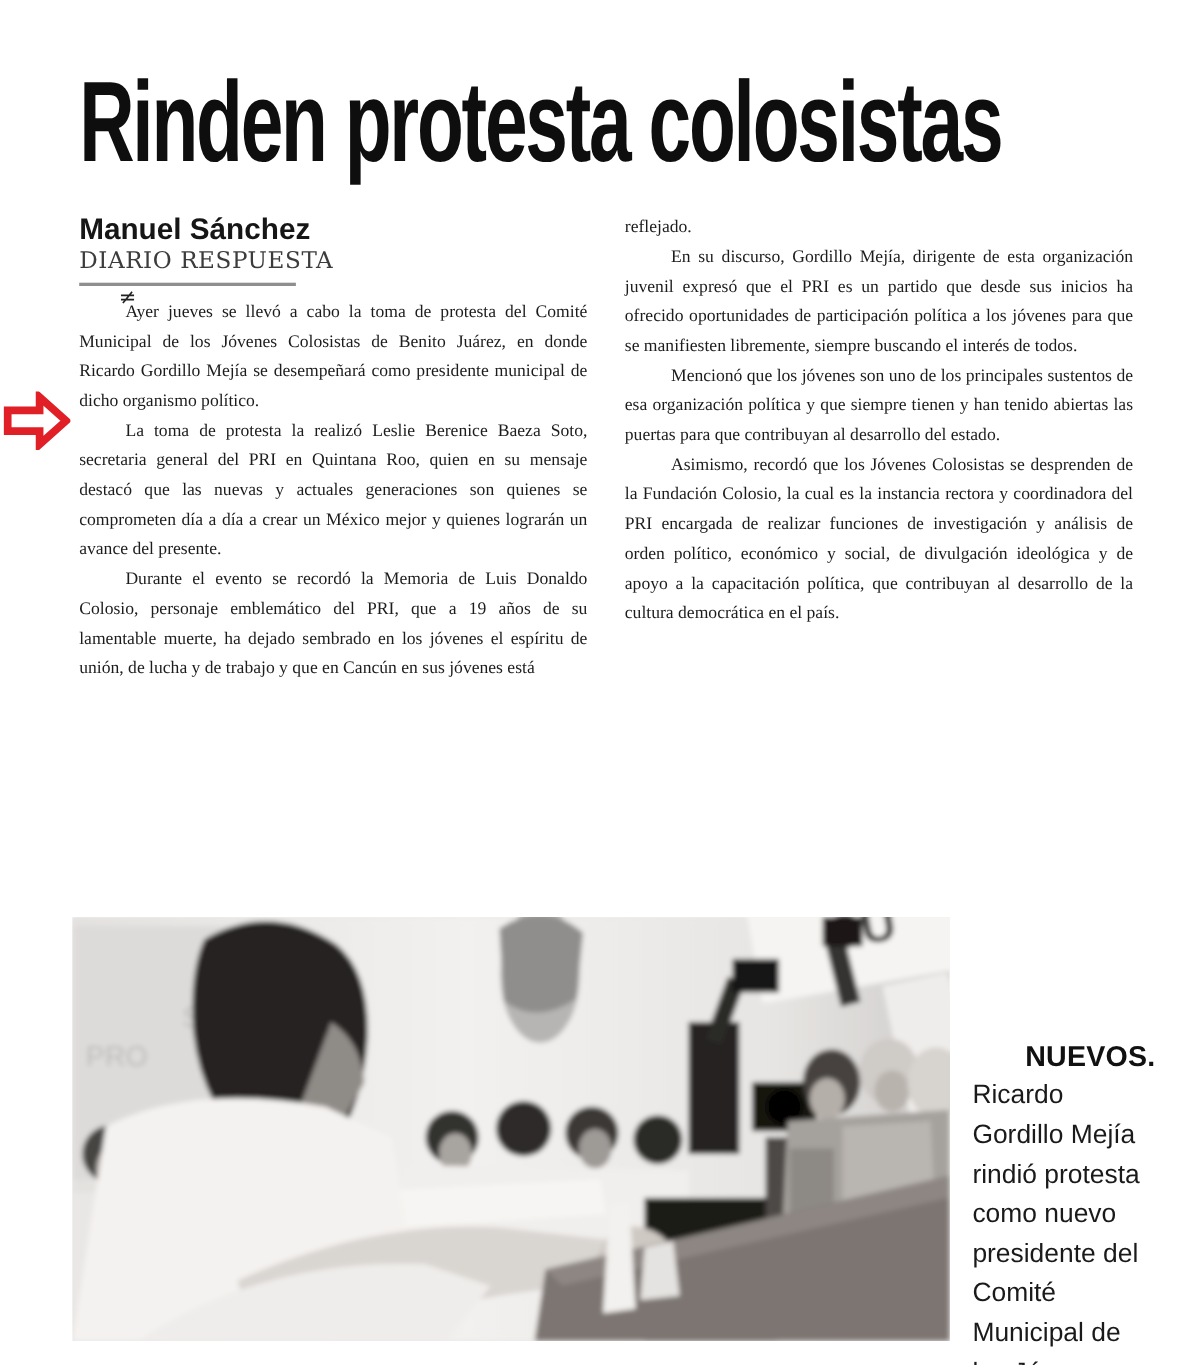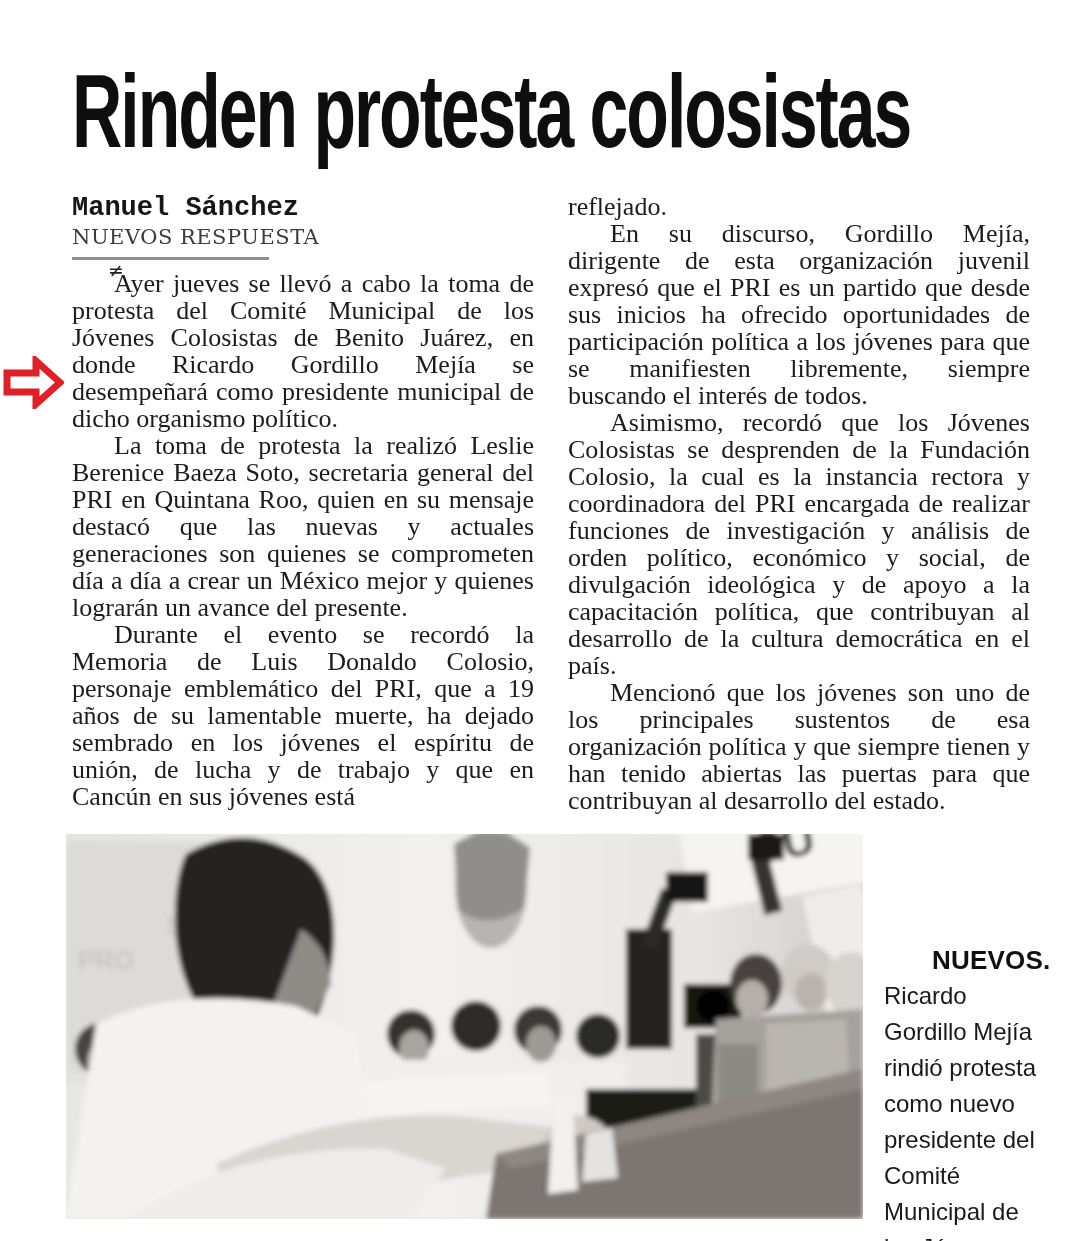--- a/index.html
+++ b/index.html
@@ -30,7 +30,7 @@
   
   .byline { position: absolute; left: 72px; top: 193px; }
   .author {
-    font-family: Liberation Mono, monospace;
+    font-family: Liberation Sans, sans-serif;
     font-weight: 700;
     font-size: 27px;
     color: #161616;

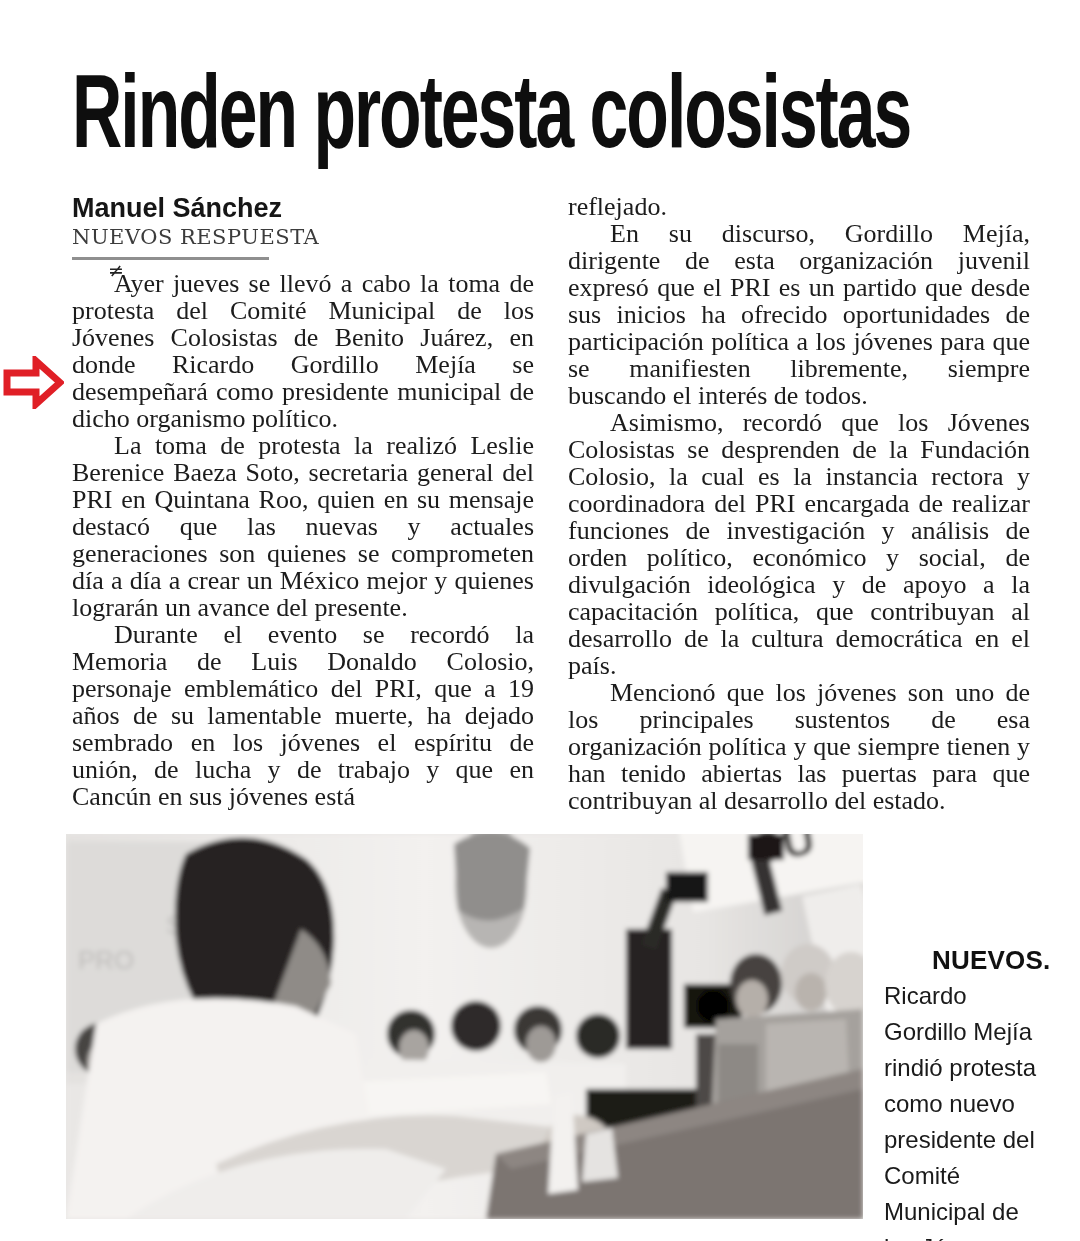--- a/index.html
+++ b/index.html
@@ -63,7 +63,7 @@
     width: 462px;
     text-align: justify;
     font-family: "Liberation Serif", serif;
-    font-size: 26px;
+    font-size: 16px;
     line-height: 27px;
     color: #1c1c1c;
     hyphens: auto;

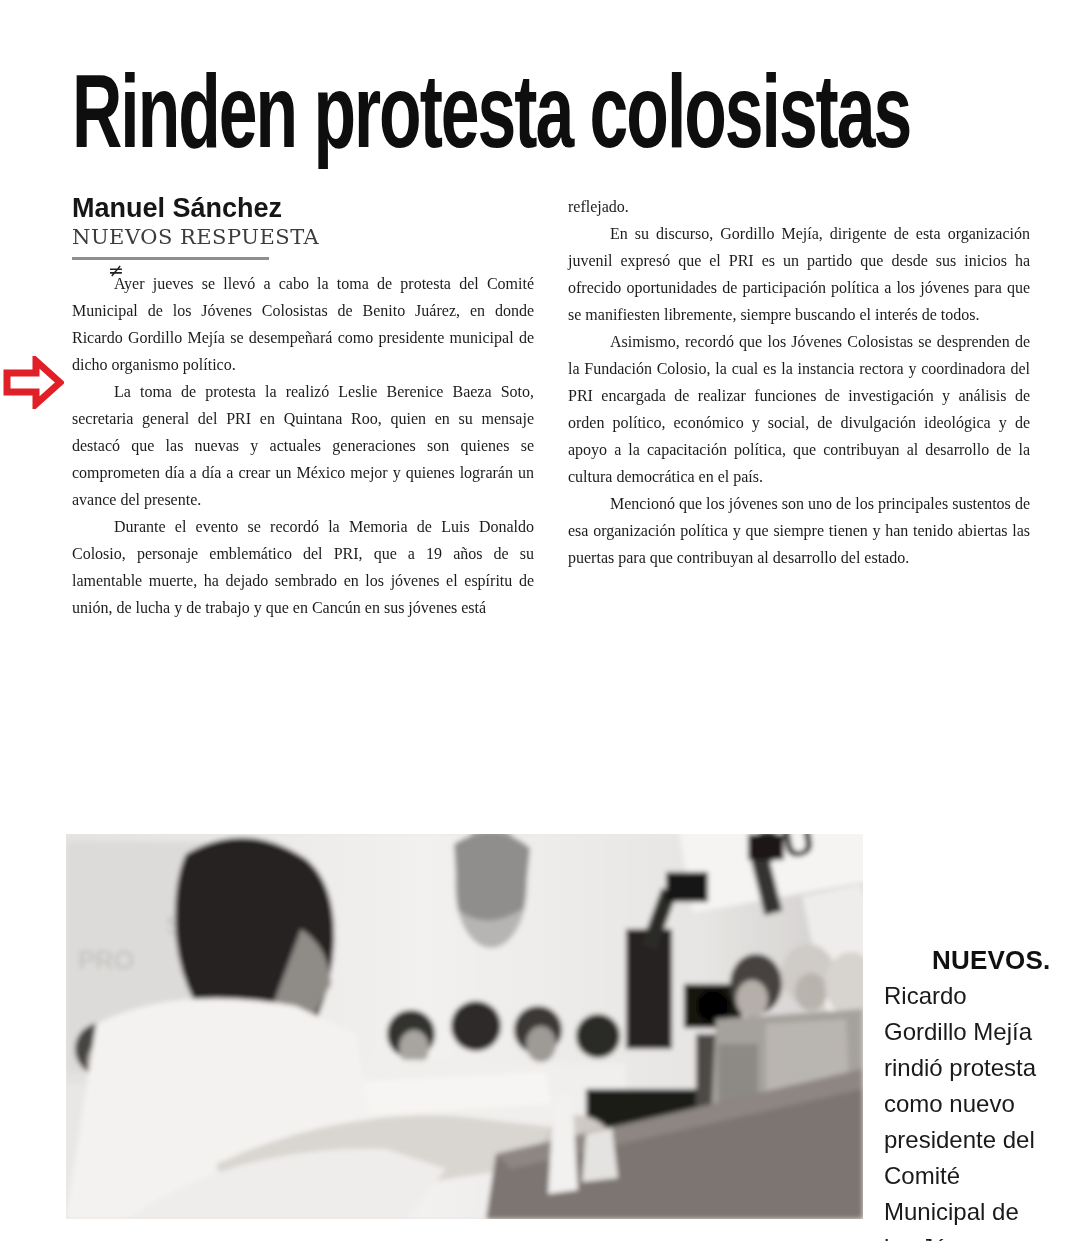--- a/index.html
+++ b/index.html
@@ -116,7 +116,7 @@
 
   <div class="byline">
     <div class="author">Manuel Sánchez</div>
-    <div class="outlet">NUEVOS RESPUESTA</div>
+    <div class="outlet">DIARIO RESPUESTA</div>
     <div class="byline-rule"></div>
     <div class="neq-glyph">≠</div>
   </div>

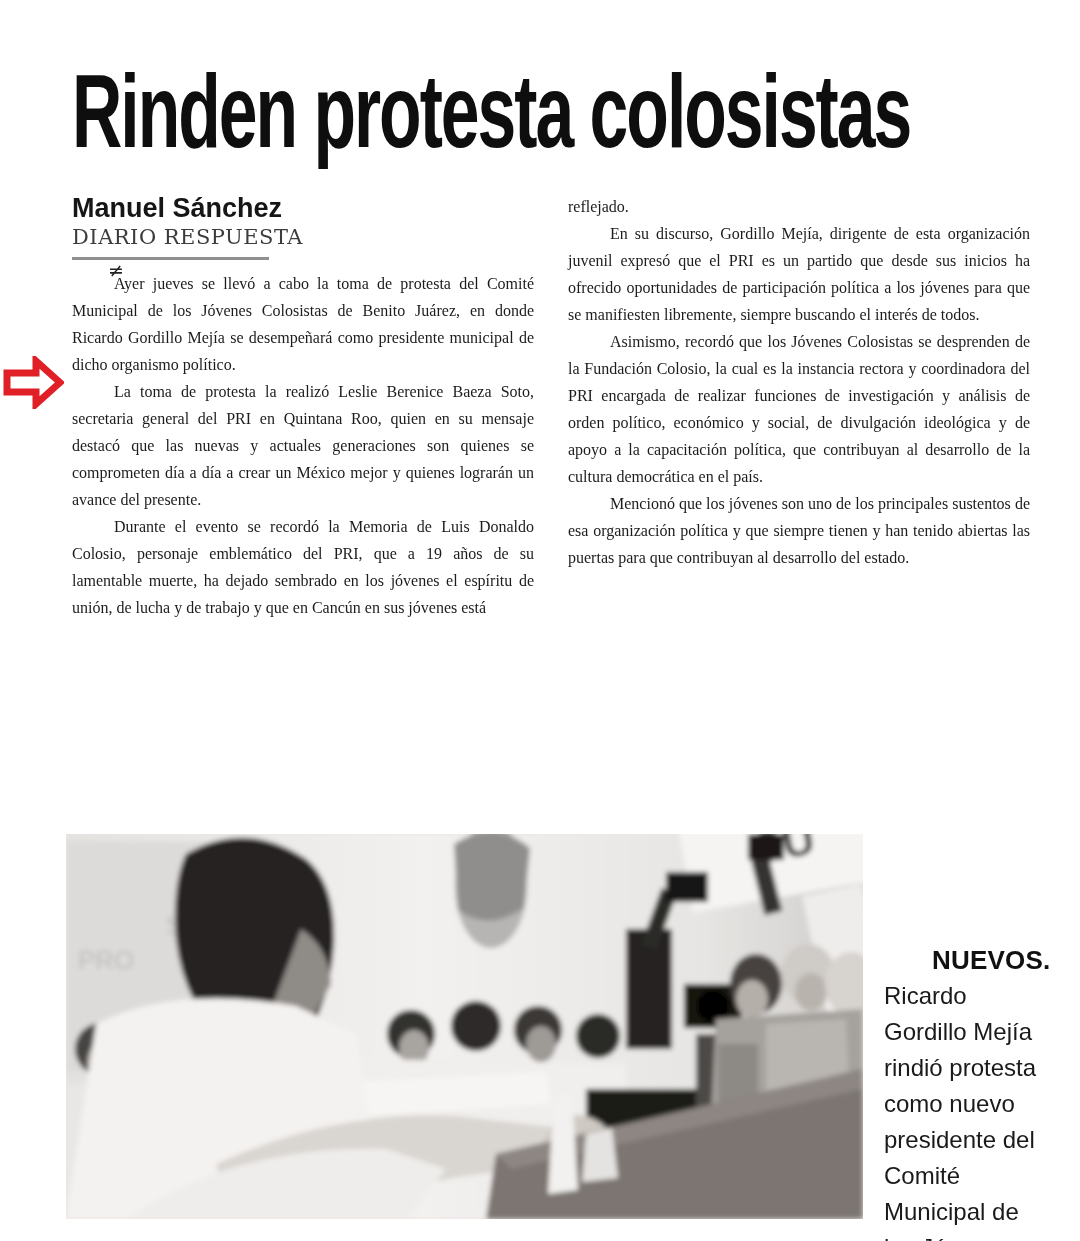--- a/index.html
+++ b/index.html
@@ -130,8 +130,8 @@
   <div class="col col-right">
     <p class="cont">reflejado.</p>
     <p>En su discurso, Gordillo Mejía, dirigente de esta organización juvenil expresó que el PRI es un partido que desde sus inicios ha ofrecido oportunidades de participación política a los jóvenes para que se manifiesten libremente, siempre buscando el interés de todos.</p>
+    <p>Mencionó que los jóvenes son uno de los principales sustentos de esa organización política y que siempre tienen y han tenido abiertas las puertas para que contribuyan al desarrollo del estado.</p>
     <p>Asimismo, recordó que los Jóvenes Colosistas se desprenden de la Fundación Colosio, la cual es la instancia rectora y coordinadora del PRI encargada de realizar funciones de investigación y análisis de orden político, económico y social, de divulgación ideológica y de apoyo a la capacitación política, que contribuyan al desarrollo de la cultura democrática en el país.</p>
-    <p>Mencionó que los jóvenes son uno de los principales sustentos de esa organización política y que siempre tienen y han tenido abiertas las puertas para que contribuyan al desarrollo del estado.</p>
   </div>
 
   <div class="arrow-wrap">

